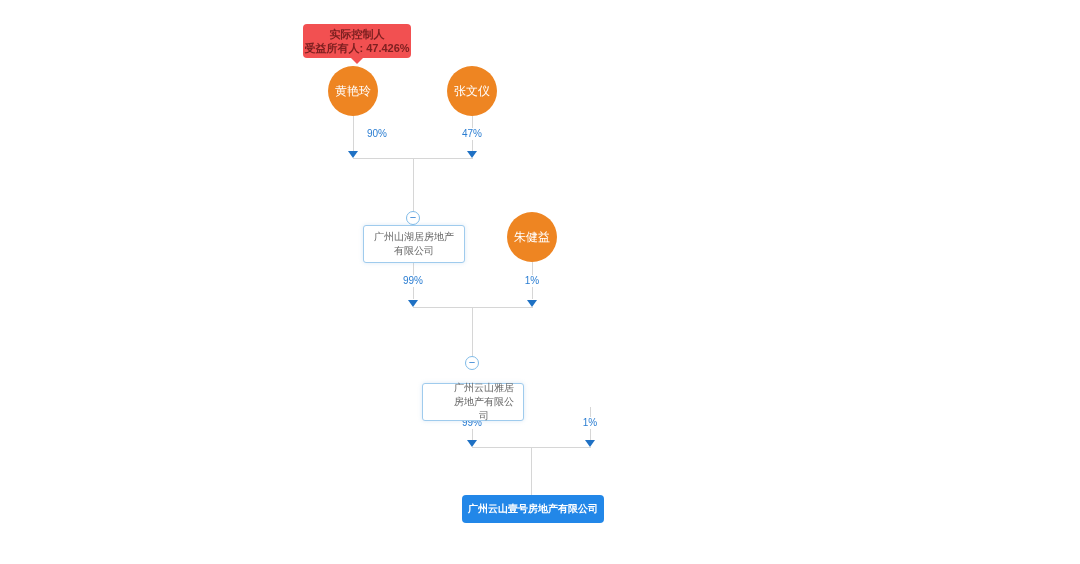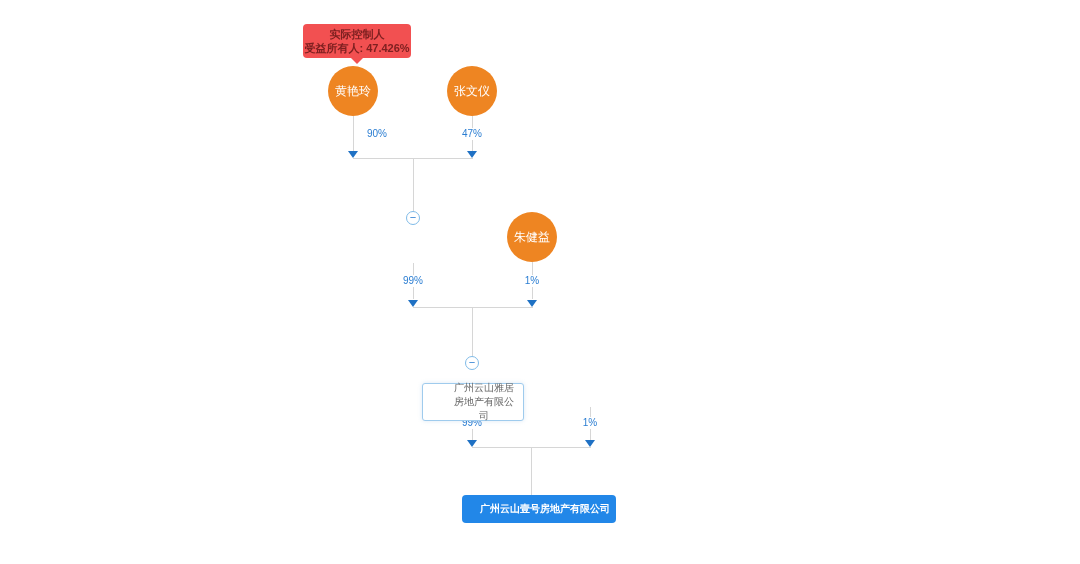--- a/index.html
+++ b/index.html
@@ -105,6 +105,9 @@
   <div class="vline" style="left:413px;top:158px;height:60px;"></div>
   <div class="collapse" style="left:406px;top:211px;">−</div>
 
+  <div class="company" style="left:363px;top:225px;">
+    <span>广州山湖居房地产有限公司</span>
+  </div>
 
   <div class="vline" style="left:413px;top:263px;height:36px;"></div>
   <div class="pct" style="left:395px;top:275px;">99%</div>

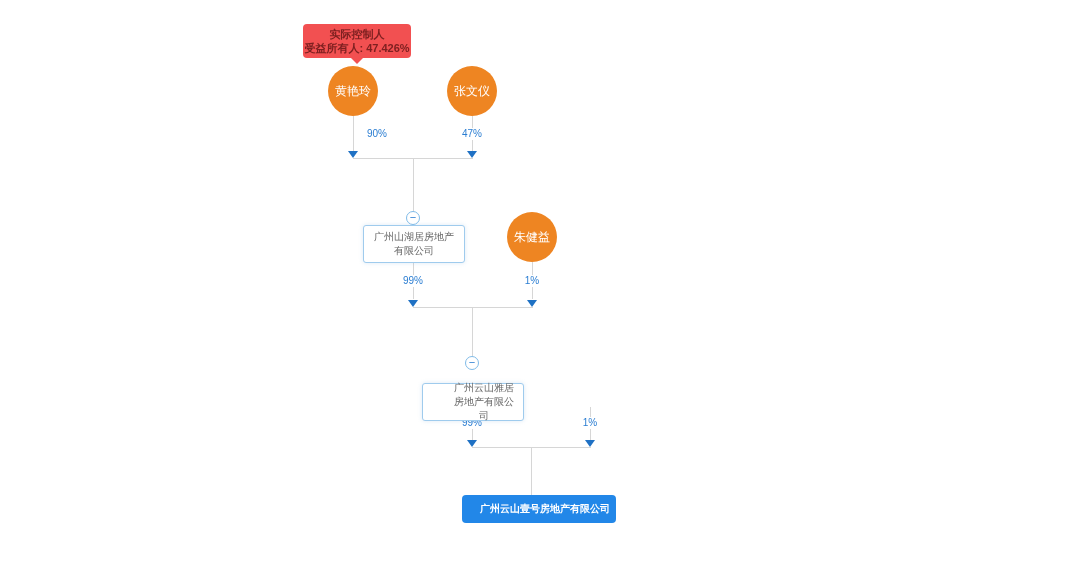--- a/index.html
+++ b/index.html
@@ -53,7 +53,7 @@
     position:absolute;width:142px;height:28px;border-radius:4px;
     background:var(--highlight-company-bg);color:var(--highlight-company-text);
     font-size:10px;font-weight:bold;display:flex;align-items:center;justify-content:center;
-    white-space:nowrap;z-index:3;cursor:pointer;padding-left:12px;
+    white-space:nowrap;z-index:3;cursor:pointer;
   }
   
   .vline{position:absolute;width:1px;background:var(--connector-line);z-index:1;}

